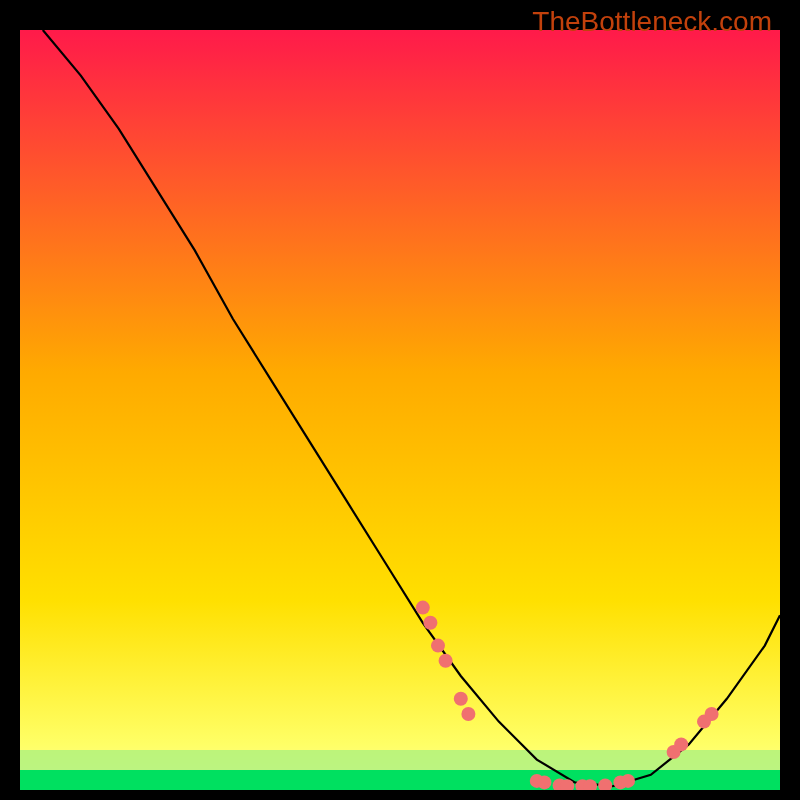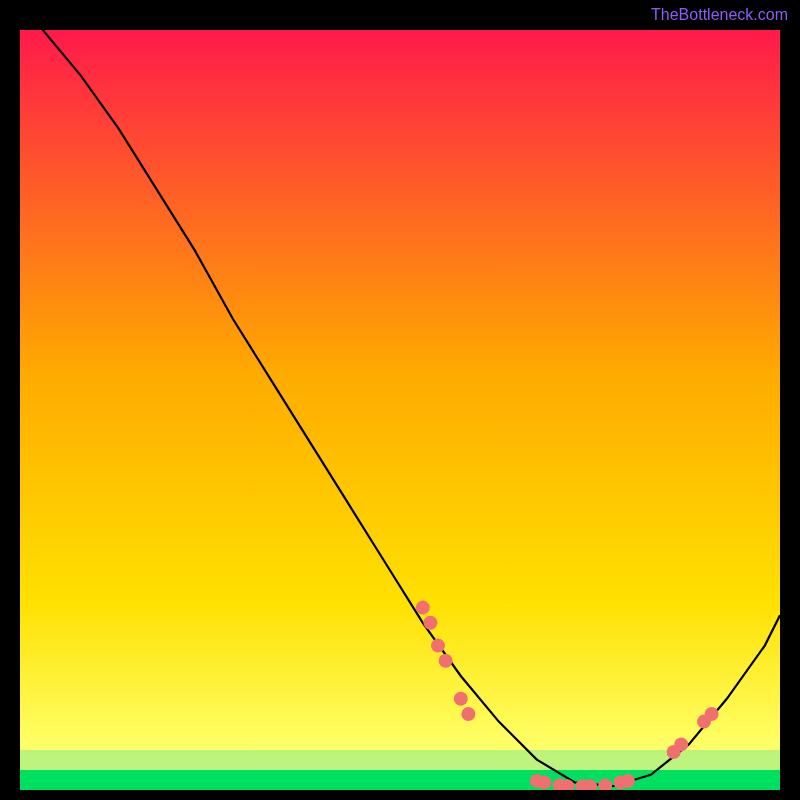--- a/index.html
+++ b/index.html
@@ -14,9 +14,9 @@
   .watermark {
     position: absolute;
     top: 6px;
-    right: 12px;
-    color: #8b5cf6;
-    font-size: 16px;
+    right: 28px;
+    color: #c2410c;
+    font-size: 28px;
     font-weight: 500;
     z-index: 10;
   }

